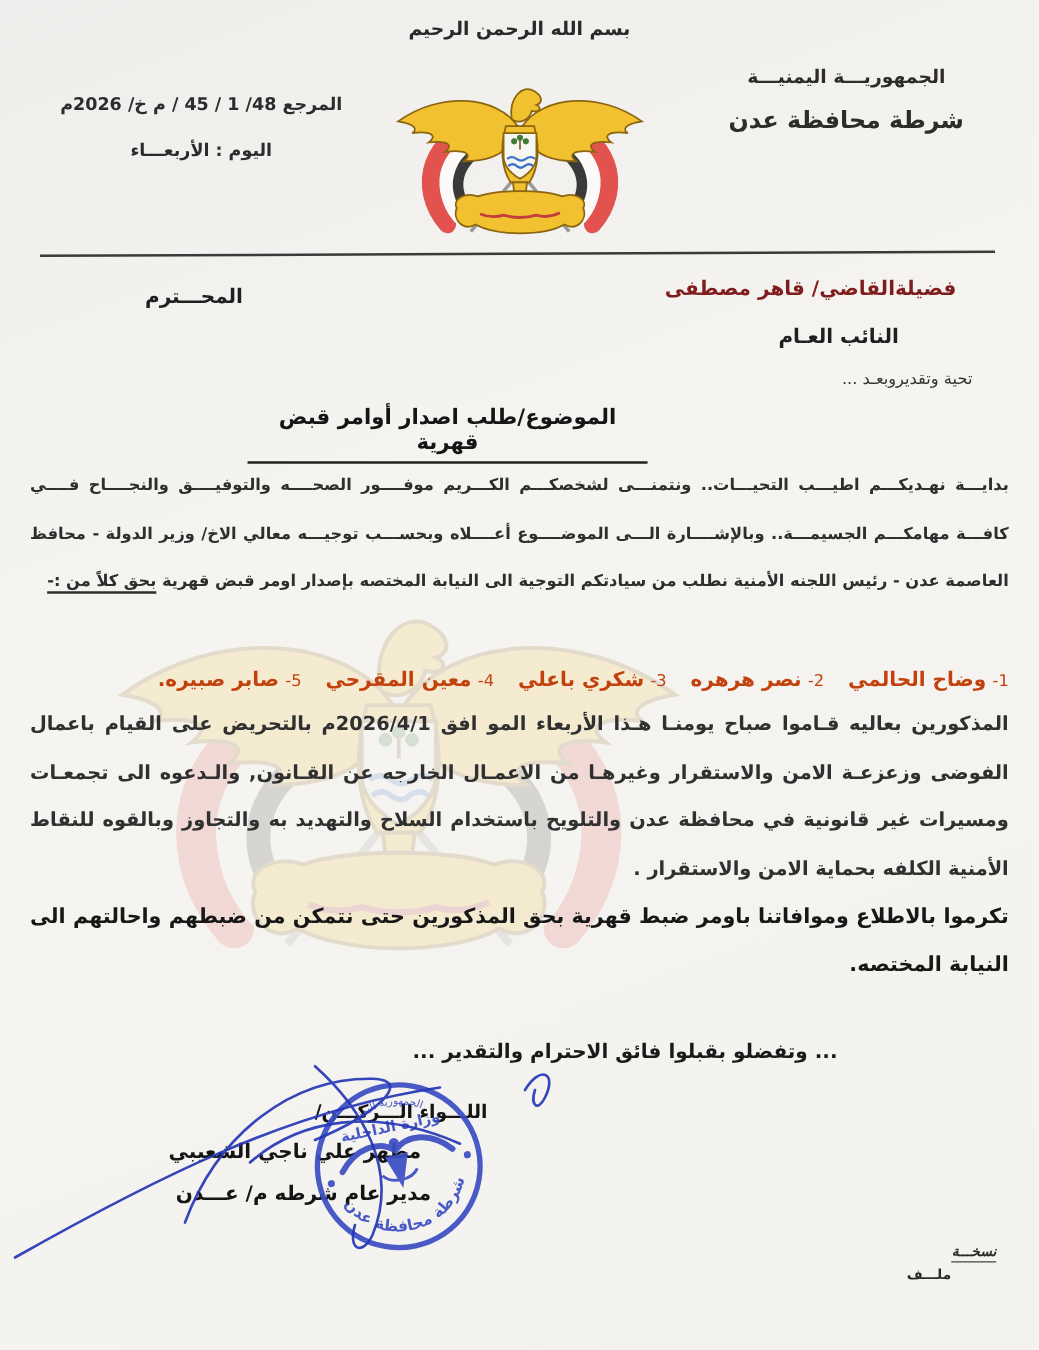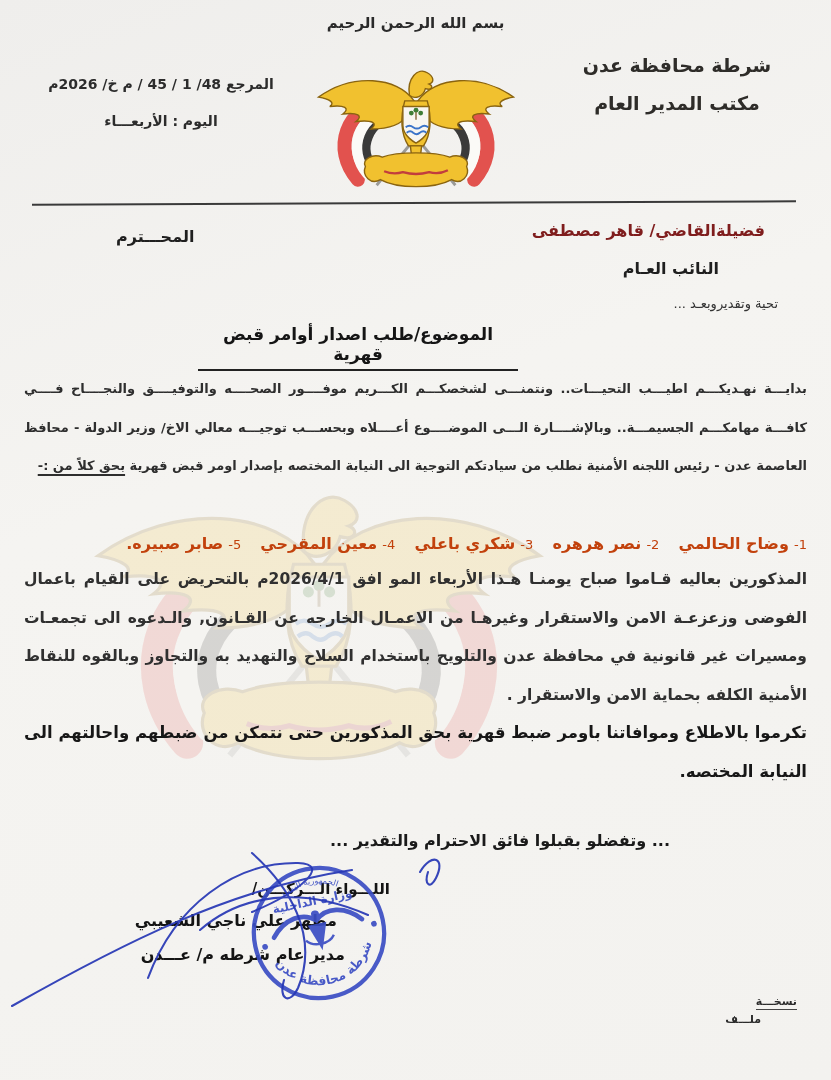--- a/index.html
+++ b/index.html
@@ -97,6 +97,7 @@
 <div class="abs basmala">بسم الله الرحمن الرحيم</div>
 
 <div class="abs letterhead">
+  <div class="lh1">الجمهوريـــة اليمنيـــة</div>
   <div class="lh3">شرطة محافظة عدن</div>
   <div class="lh4">مكتب المدير العام</div>
 </div>

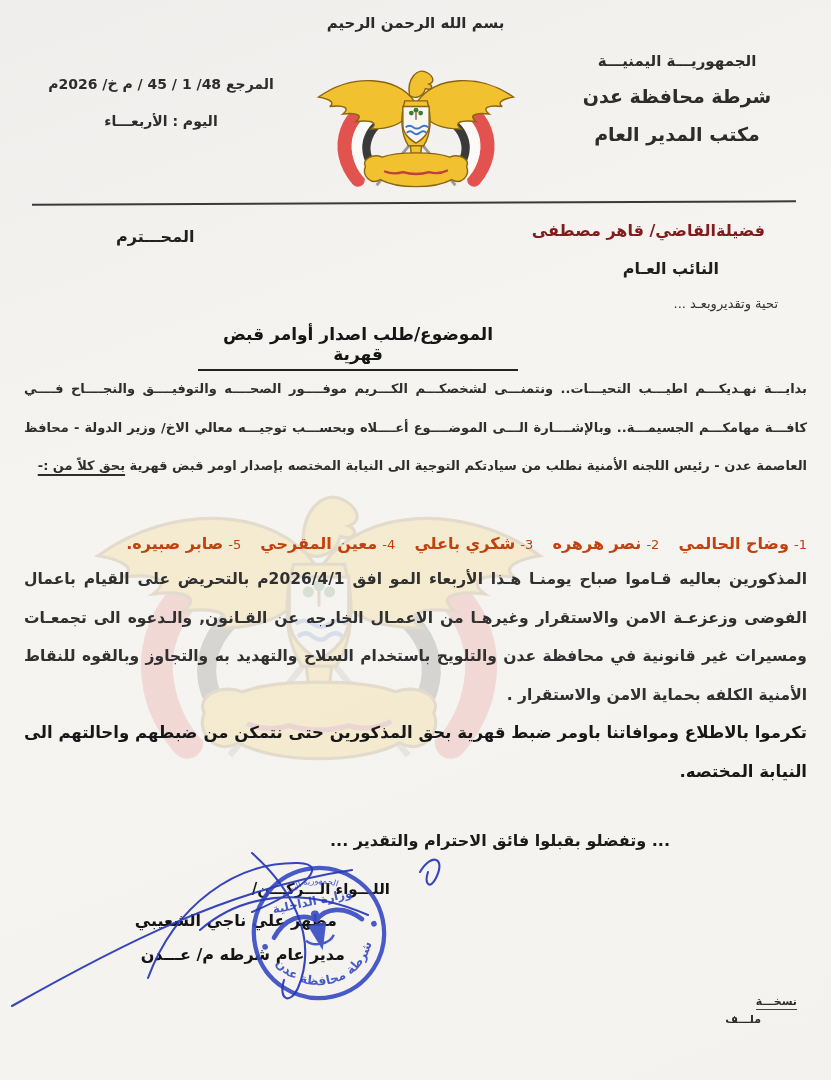--- a/index.html
+++ b/index.html
@@ -99,7 +99,6 @@
 <div class="abs letterhead">
   <div class="lh1">الجمهوريـــة اليمنيـــة</div>
   <div class="lh3">شرطة محافظة عدن</div>
-  <div class="lh4">مكتب المدير العام</div>
 </div>
 
 <div class="abs reference">

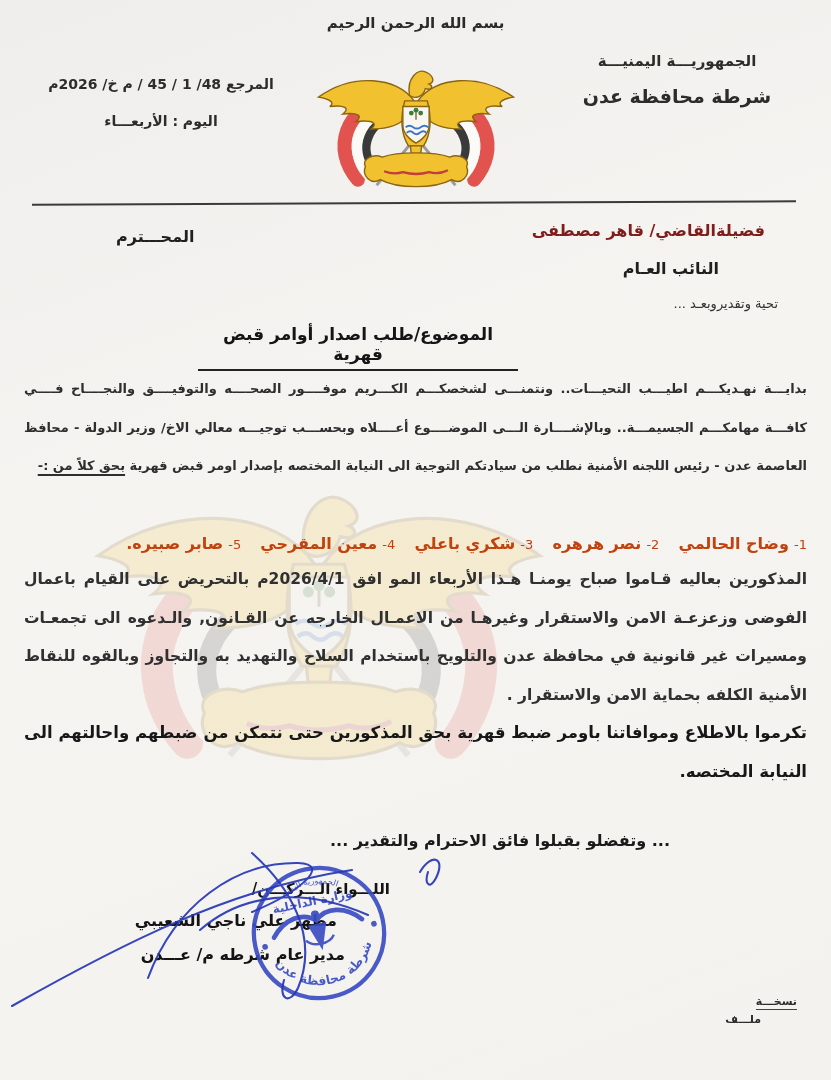--- a/index.html
+++ b/index.html
@@ -45,7 +45,7 @@
   .watermark{left:64px;top:418px;width:510px;height:420px;opacity:.16;pointer-events:none;}
   .sig-ink{left:0;top:838px;width:520px;height:242px;pointer-events:none;}
   
-  .note-copy{top:995px;right:34px;font-size:11px;font-weight:700;color:#2b2b2b;border-bottom:1.5px solid #444;padding-bottom:1px;}
+  .note-copy{top:995px;right:34px;font-size:11px;font-weight:700;color:#2b2b2b;border-bottom:1.5px solid #444;padding-bottom:1px;font-style:italic;}
   .note-file{top:1013px;right:70px;font-size:11px;font-weight:700;color:#2b2b2b;}
 </style>
 </head>

